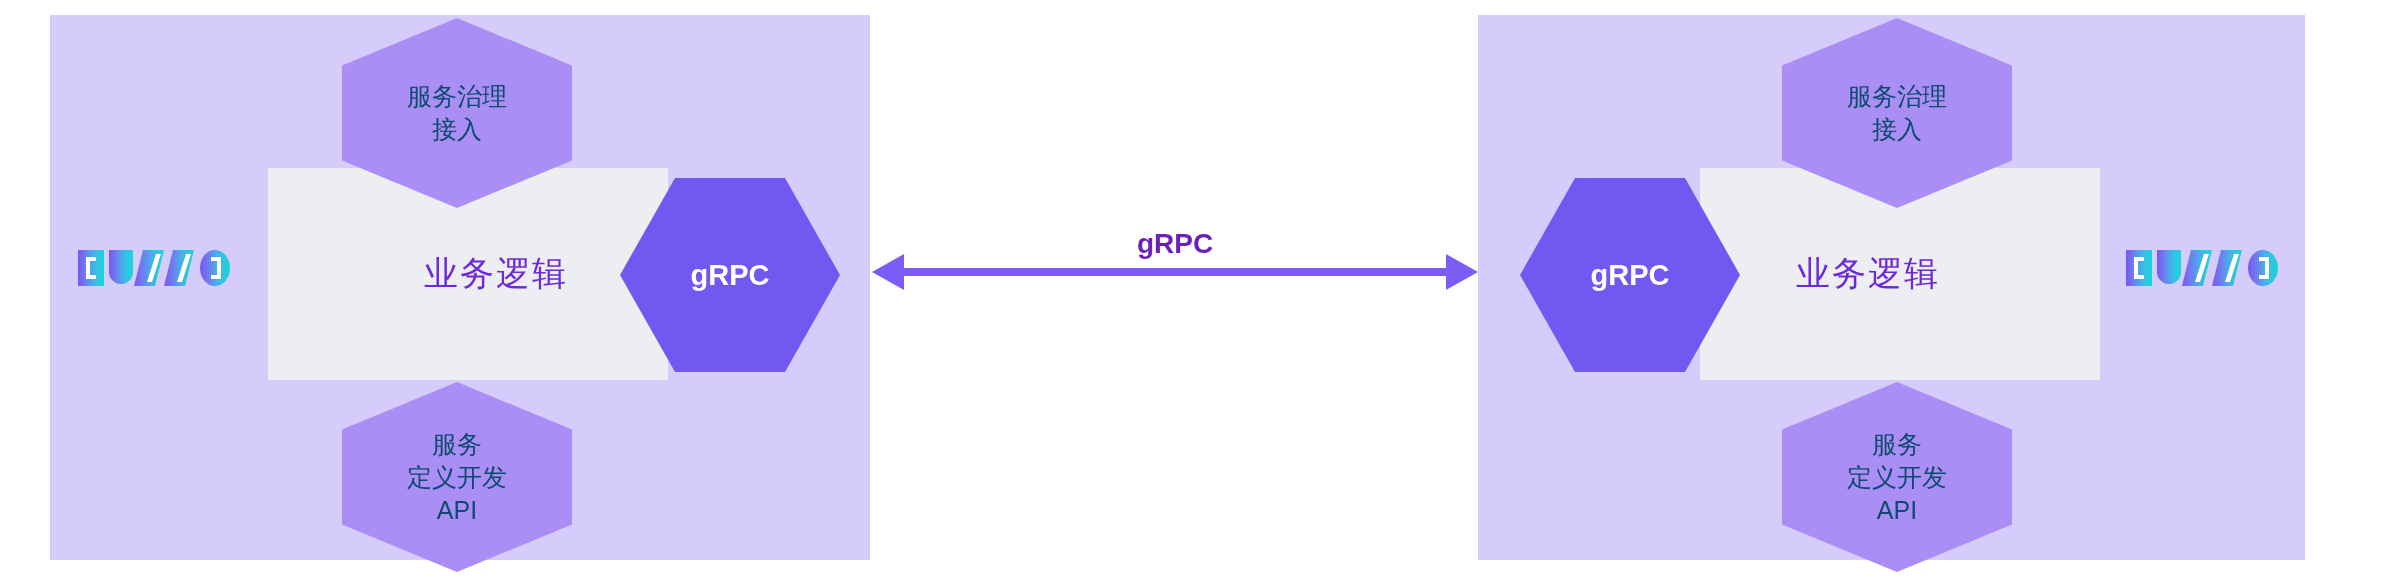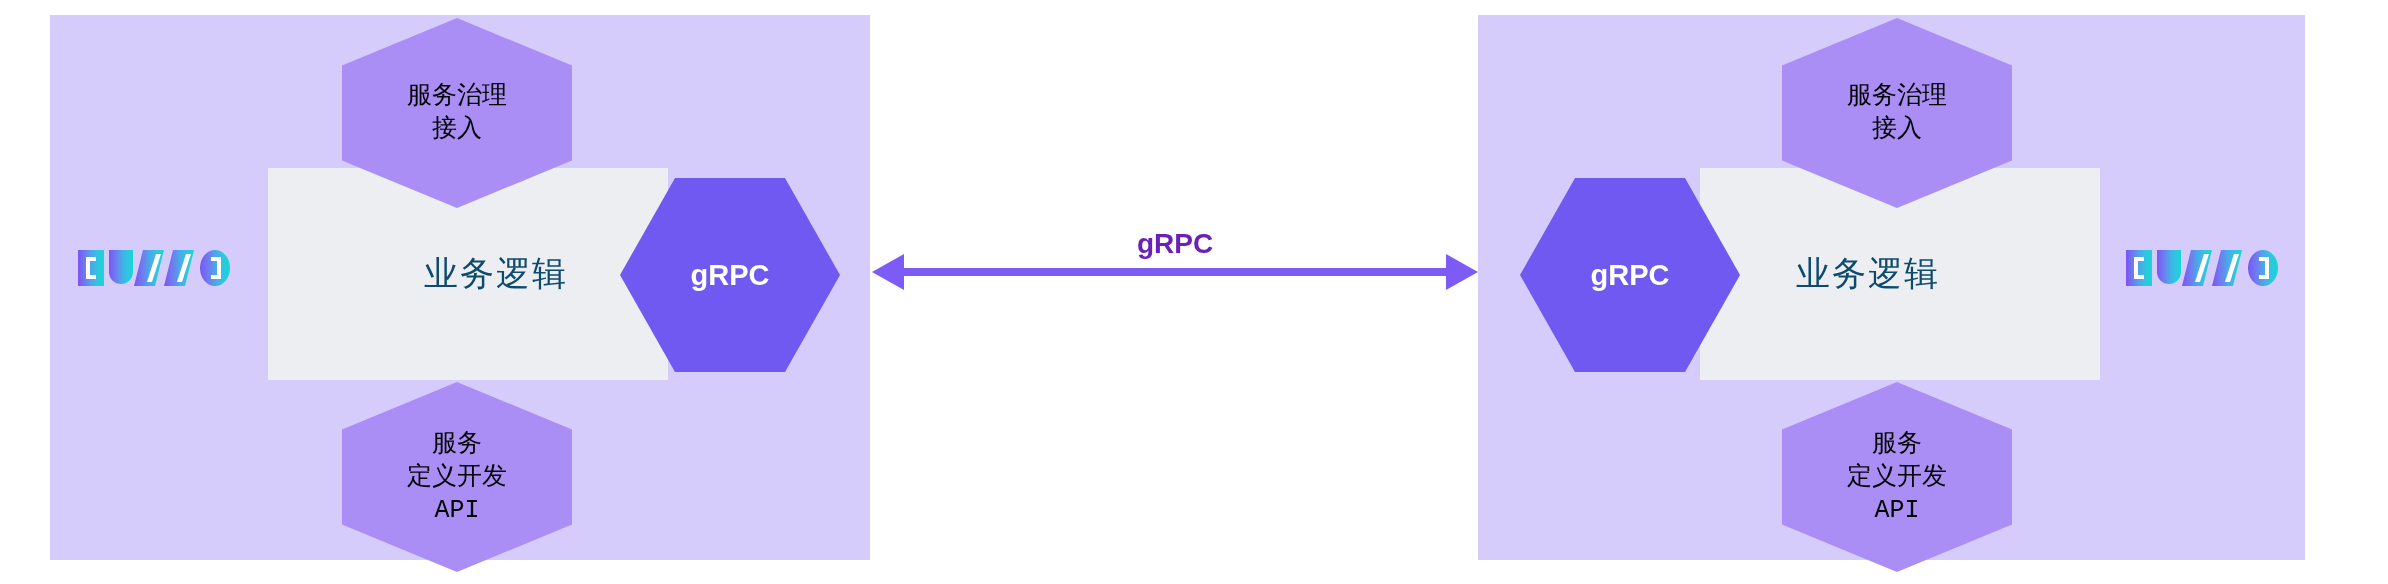--- a/index.html
+++ b/index.html
@@ -72,10 +72,10 @@
   .hex-vio { background: #7059f0; }
 
   .hex-text {
-    color: #000000;
+    color: #0c4a6e;
     font-size: 25px;
     line-height: 1.32;
-    font-family: Liberation Mono, monospace;
+    font-family: Liberation Sans, sans-serif;
     white-space: pre-line;
   }
   .hex-text-grpc {

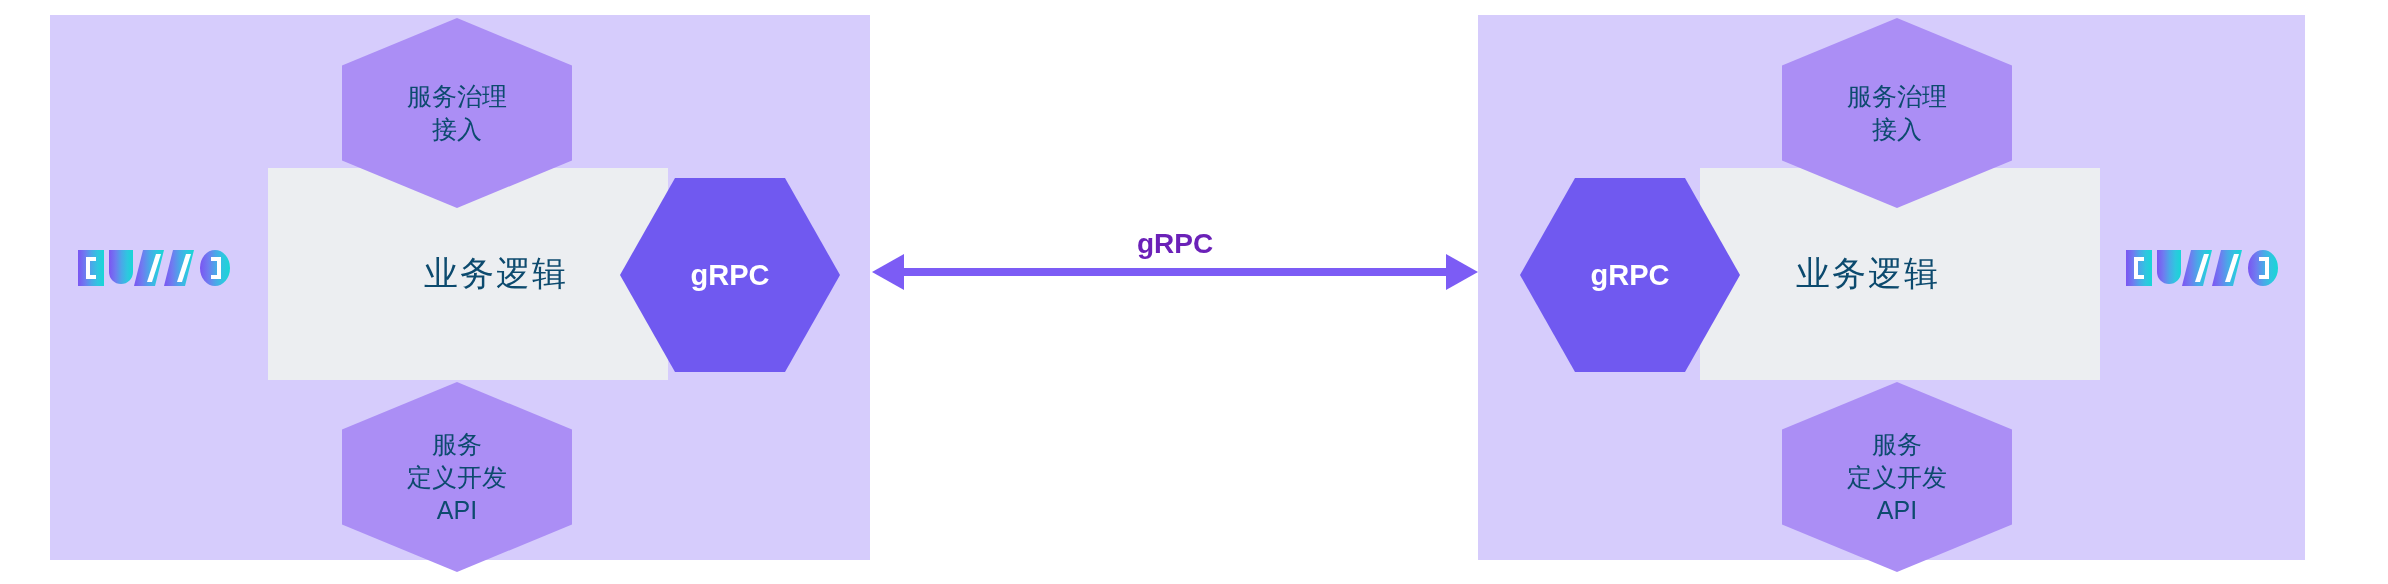--- a/index.html
+++ b/index.html
@@ -46,7 +46,7 @@
   #logic-right { left: 1700px; width: 400px; }
   .logic-label {
     font-size: 34px;
-    color: #0c4a6e;
+    color: #6d28d9;
     letter-spacing: 2px;
     white-space: nowrap;
     font-family: "DejaVu Sans", "Liberation Sans", sans-serif;

